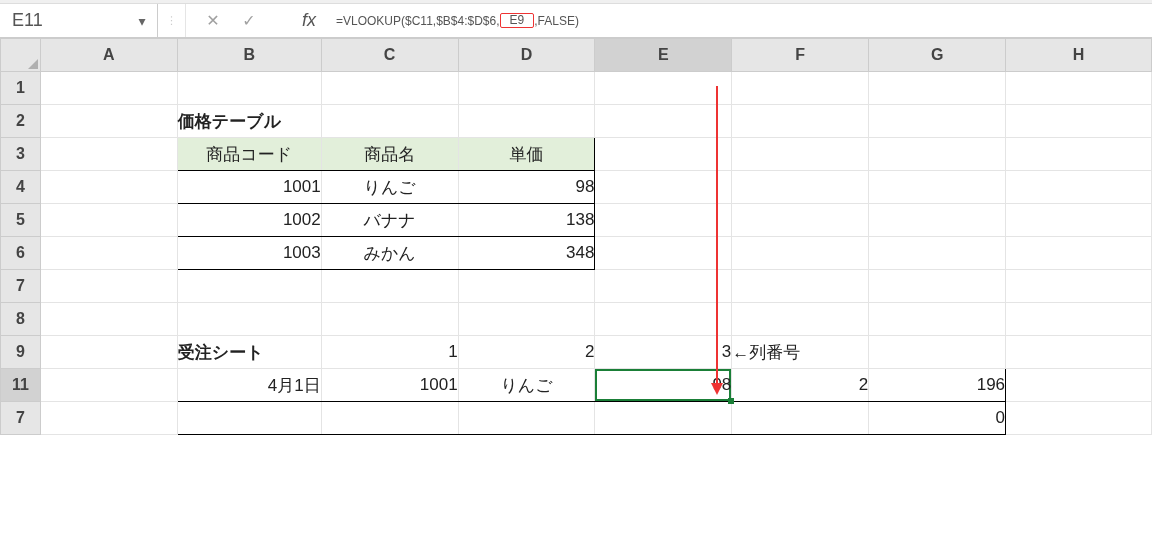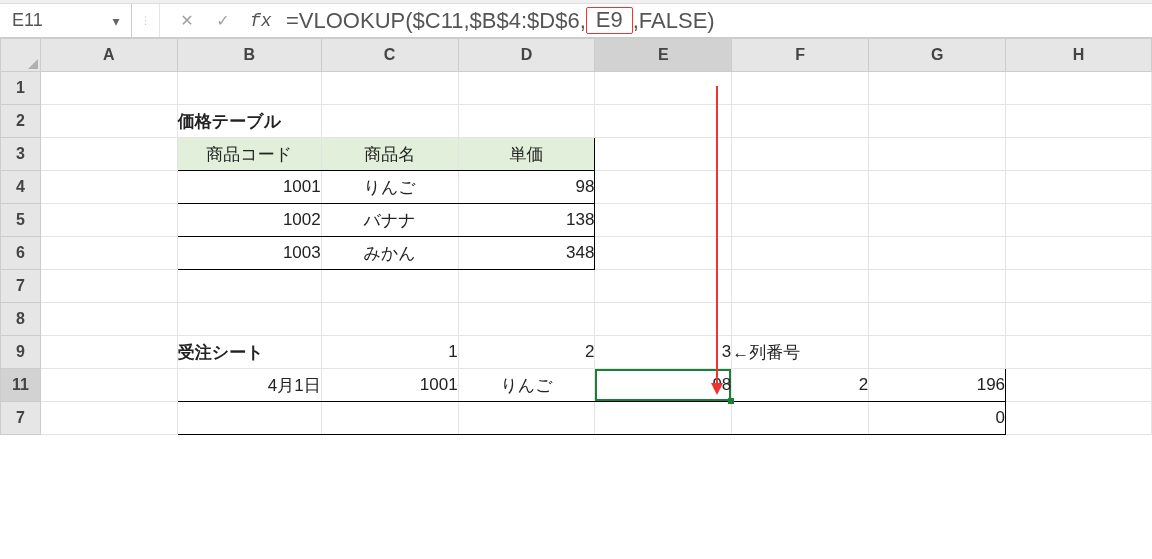--- a/index.html
+++ b/index.html
@@ -8,7 +8,7 @@
   .top-strip { height: 4px; background: #f0f0f0; border-bottom: 1px solid #ddd; }
 
   .formula-bar { display: flex; align-items: center; height: 34px; background: #fff; border-bottom: 1px solid #ccc; }
-  .namebox-wrap { display: flex; align-items: center; width: 132px; height: 100%; border-right: 1px solid #ccc; padding: 0 6px; position: relative; }
+  .namebox-wrap { display: flex; align-items: center; width: 158px; height: 100%; border-right: 1px solid #ccc; padding: 0 6px; position: relative; }
   .namebox { flex: 1; font-size: 18px; color: #555; padding-left: 6px; }
   .namebox-dd { width: 18px; text-align: center; color: #666; }
   .fb-separator { width: 28px; height: 100%; border-right: 1px solid #e5e5e5; display:flex; align-items:center; justify-content:center; color:#999;}

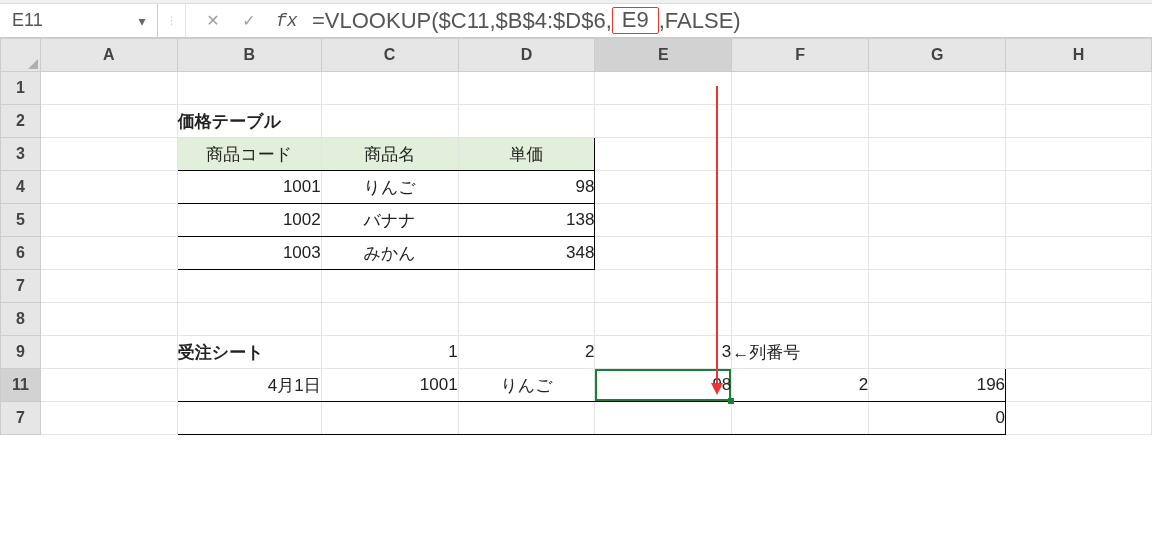--- a/index.html
+++ b/index.html
@@ -14,7 +14,7 @@
   .fb-separator { width: 28px; height: 100%; border-right: 1px solid #e5e5e5; display:flex; align-items:center; justify-content:center; color:#999;}
   .fb-icons { display: flex; align-items: center; gap: 18px; padding: 0 18px; }
   .fb-icon { font-size: 16px; color: #a0a0a0; width: 18px; text-align:center; }
-  .fb-icon.fx { font-style: italic; font-family: Liberation Mono, monospace; font-size: 18px; color: #555; }
+  .fb-icon.fx { font-style: italic; font-family: Liberation Sans, sans-serif; font-size: 18px; color: #555; margin-left: 24px; }
   .formula-text { font-size: 22px; color: #555; font-family: Arial, sans-serif; letter-spacing: 0px; display:flex; align-items:center; }
   .highlight-e9 { border: 1.5px solid #e33; padding: 0 9px; border-radius: 2px; color:#555; display:inline-block; line-height:1.1; }
 

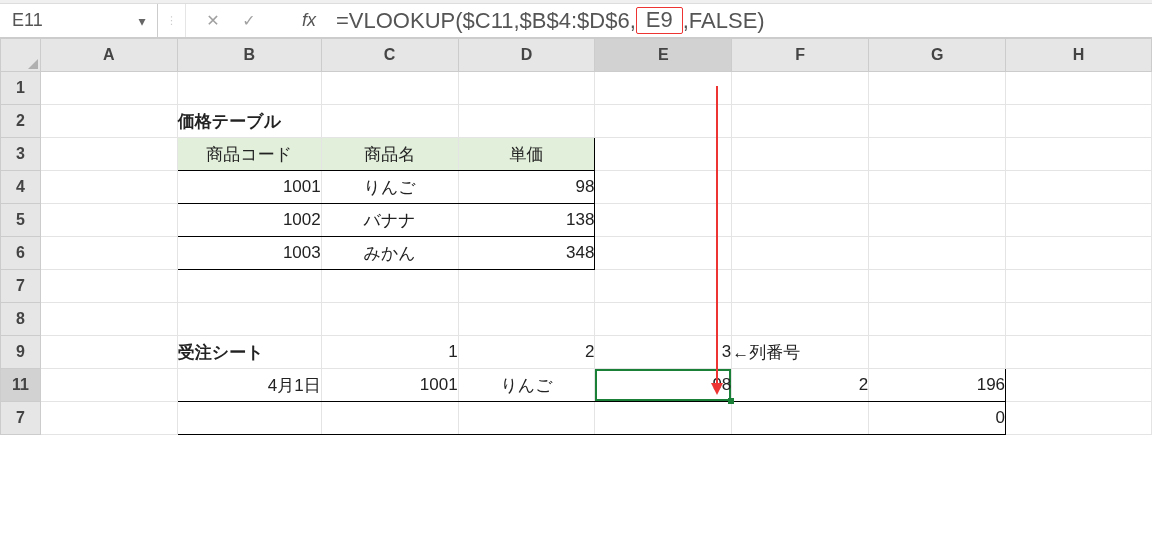--- a/index.html
+++ b/index.html
@@ -15,7 +15,7 @@
   .fb-icons { display: flex; align-items: center; gap: 18px; padding: 0 18px; }
   .fb-icon { font-size: 16px; color: #a0a0a0; width: 18px; text-align:center; }
   .fb-icon.fx { font-style: italic; font-family: Liberation Sans, sans-serif; font-size: 18px; color: #555; margin-left: 24px; }
-  .formula-text { font-size: 22px; color: #555; font-family: Arial, sans-serif; letter-spacing: 0px; display:flex; align-items:center; }
+  .formula-text { font-size: 12px; color: #555; font-family: Arial, sans-serif; letter-spacing: 0px; display:flex; align-items:center; }
   .highlight-e9 { border: 1.5px solid #e33; padding: 0 9px; border-radius: 2px; color:#555; display:inline-block; line-height:1.1; }
 
   .sheet-area { position: relative; }

